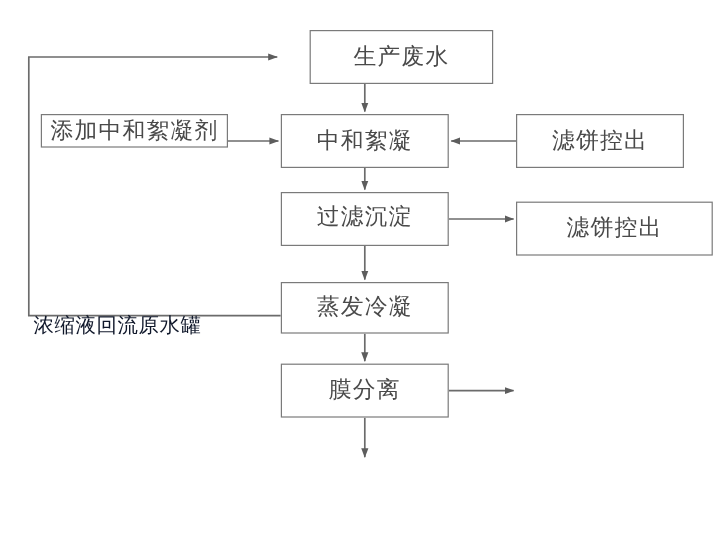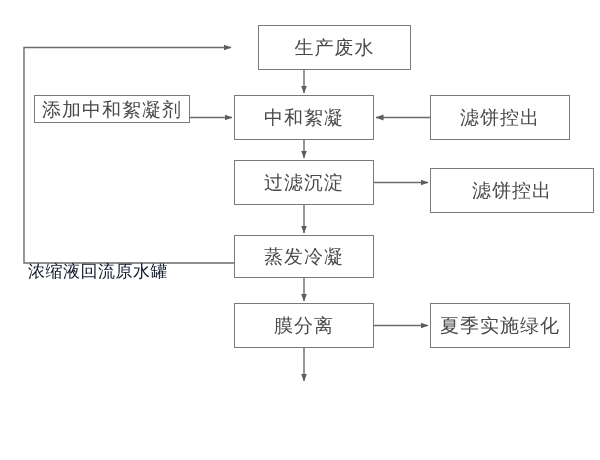--- a/index.html
+++ b/index.html
@@ -87,7 +87,7 @@
     <span>滤饼控出</span>
   </div>
 
-  <div class="node" style="left:234px; top:160px; width:140px; height:45px;">
+  <div class="node" style="left:234px; top:160px; width:140px; height:45px;font-family:Liberation Mono, monospace;">
     <span>过滤沉淀</span>
   </div>
 

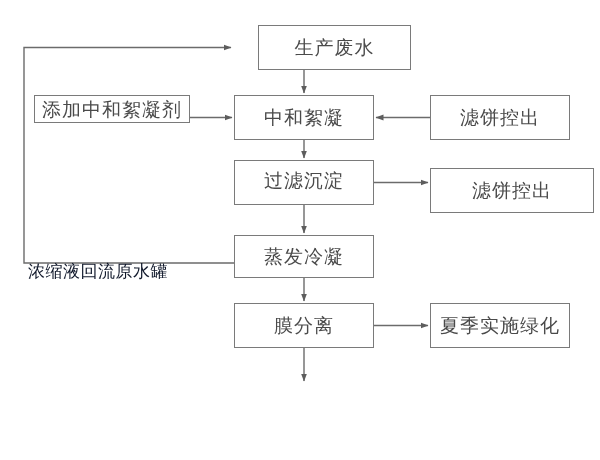--- a/index.html
+++ b/index.html
@@ -103,9 +103,6 @@
     <span>膜分离</span>
   </div>
 
-  <div class="node" style="left:430px; top:303px; width:140px; height:45px;">
-    <span>夏季实施绿化</span>
-  </div>
 
 
   <div class="free-label" style="left:28px; top:263px;">浓缩液回流原水罐</div>

